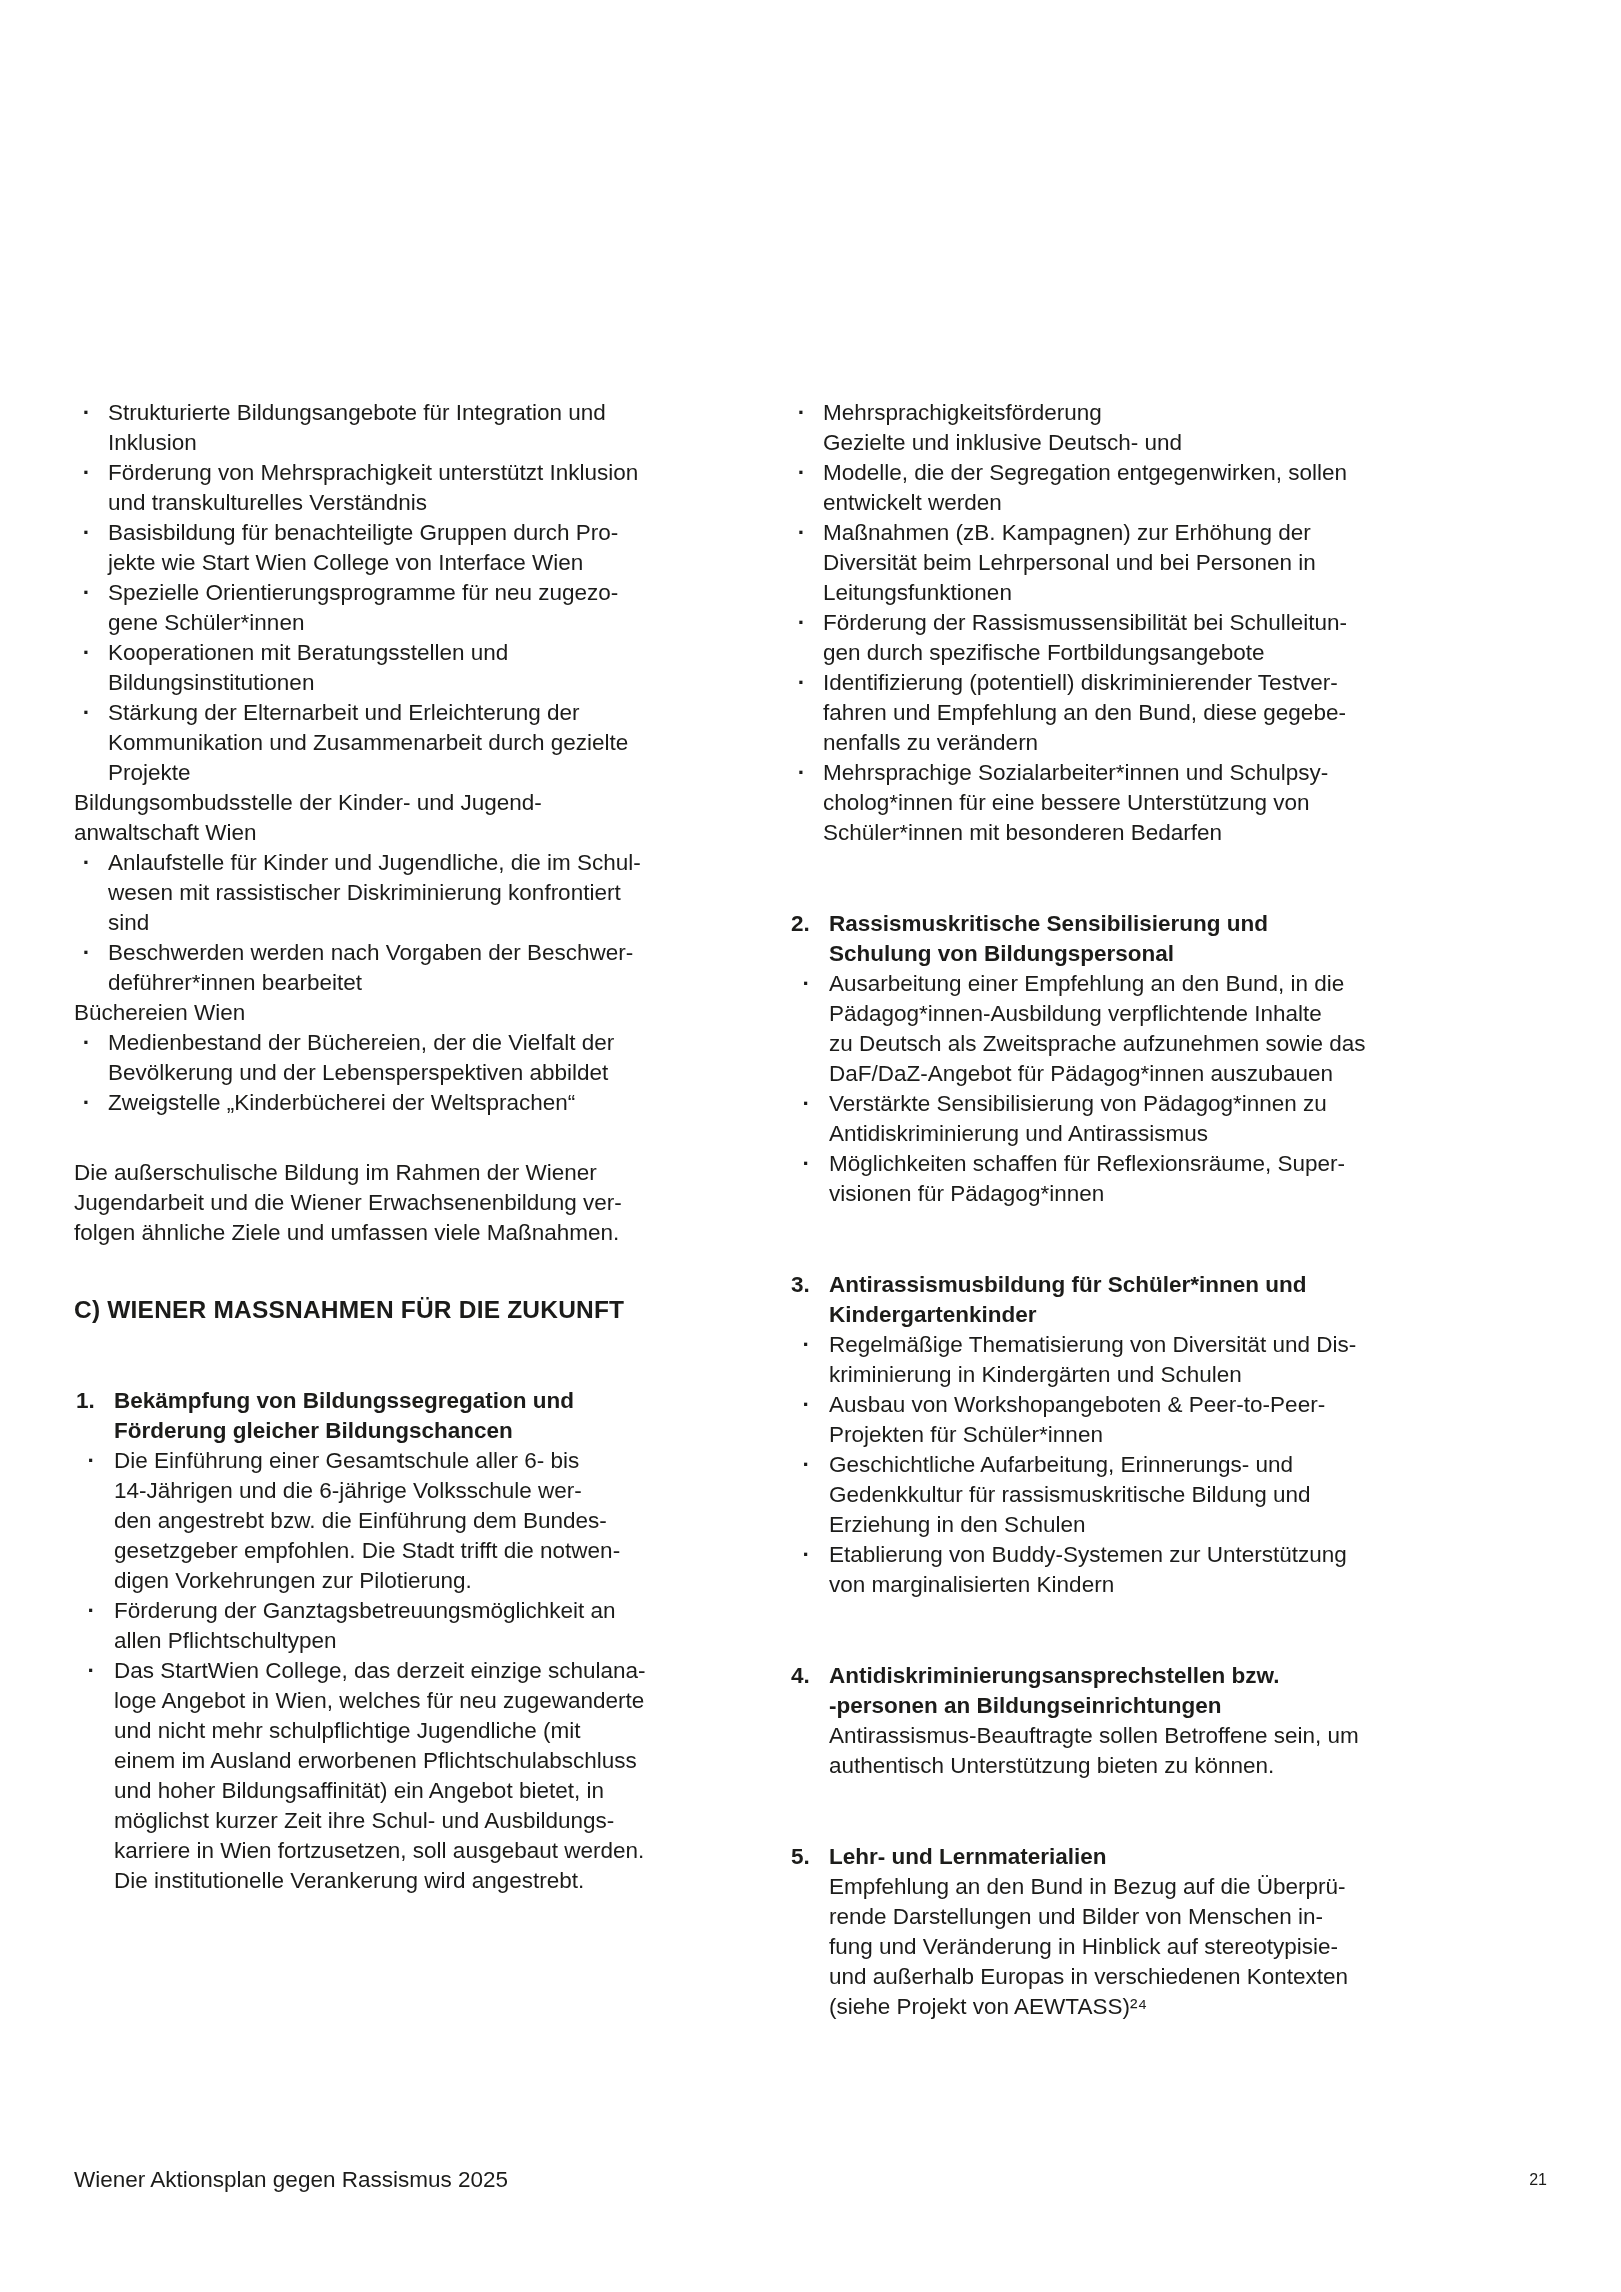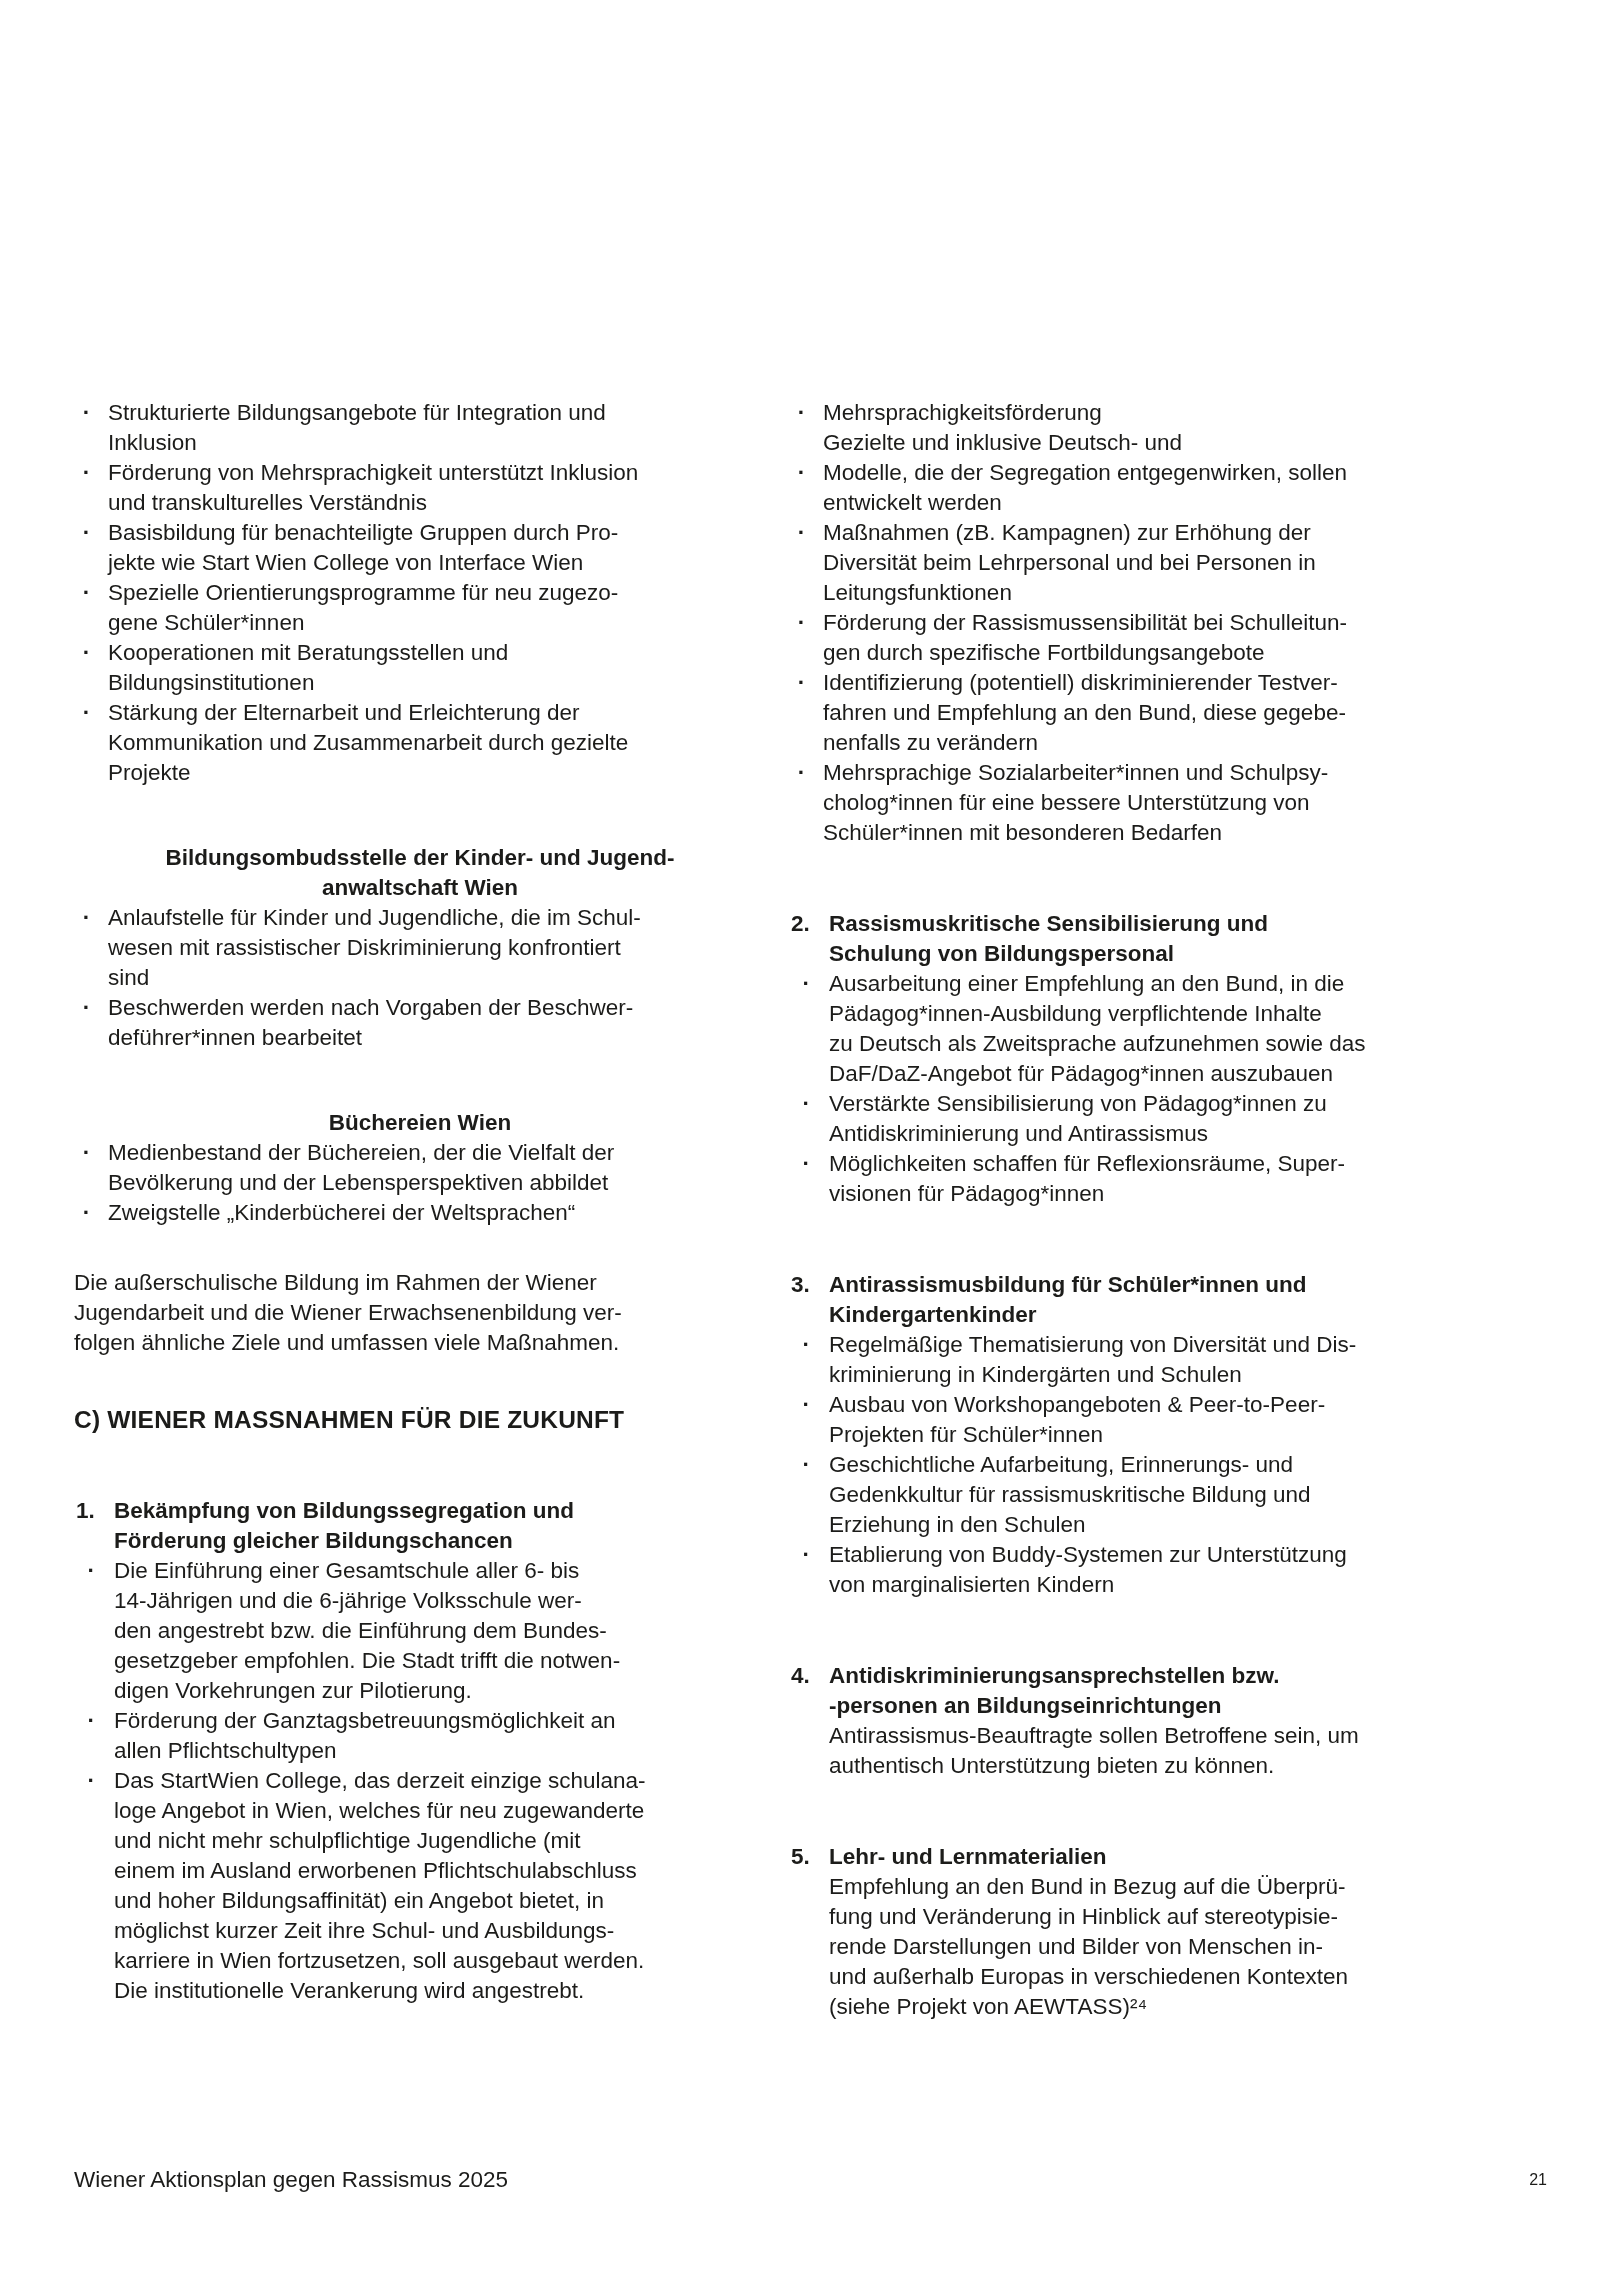--- a/index.html
+++ b/index.html
@@ -26,7 +26,7 @@
 
   
   .block-bullets   { margin-top: 0; }
-  .block-heading   { margin-top: 55px; font-weight: bold; text-align: center; }
+  .block-heading   { font-weight: normal; }
   .block-paragraph { margin-top: 40px; }
   .block-section   { margin-top: 47px; font-weight: bold; font-size: 24.5px; letter-spacing: 0.2px; }
   .block-numbered  { margin-top: 61px; }

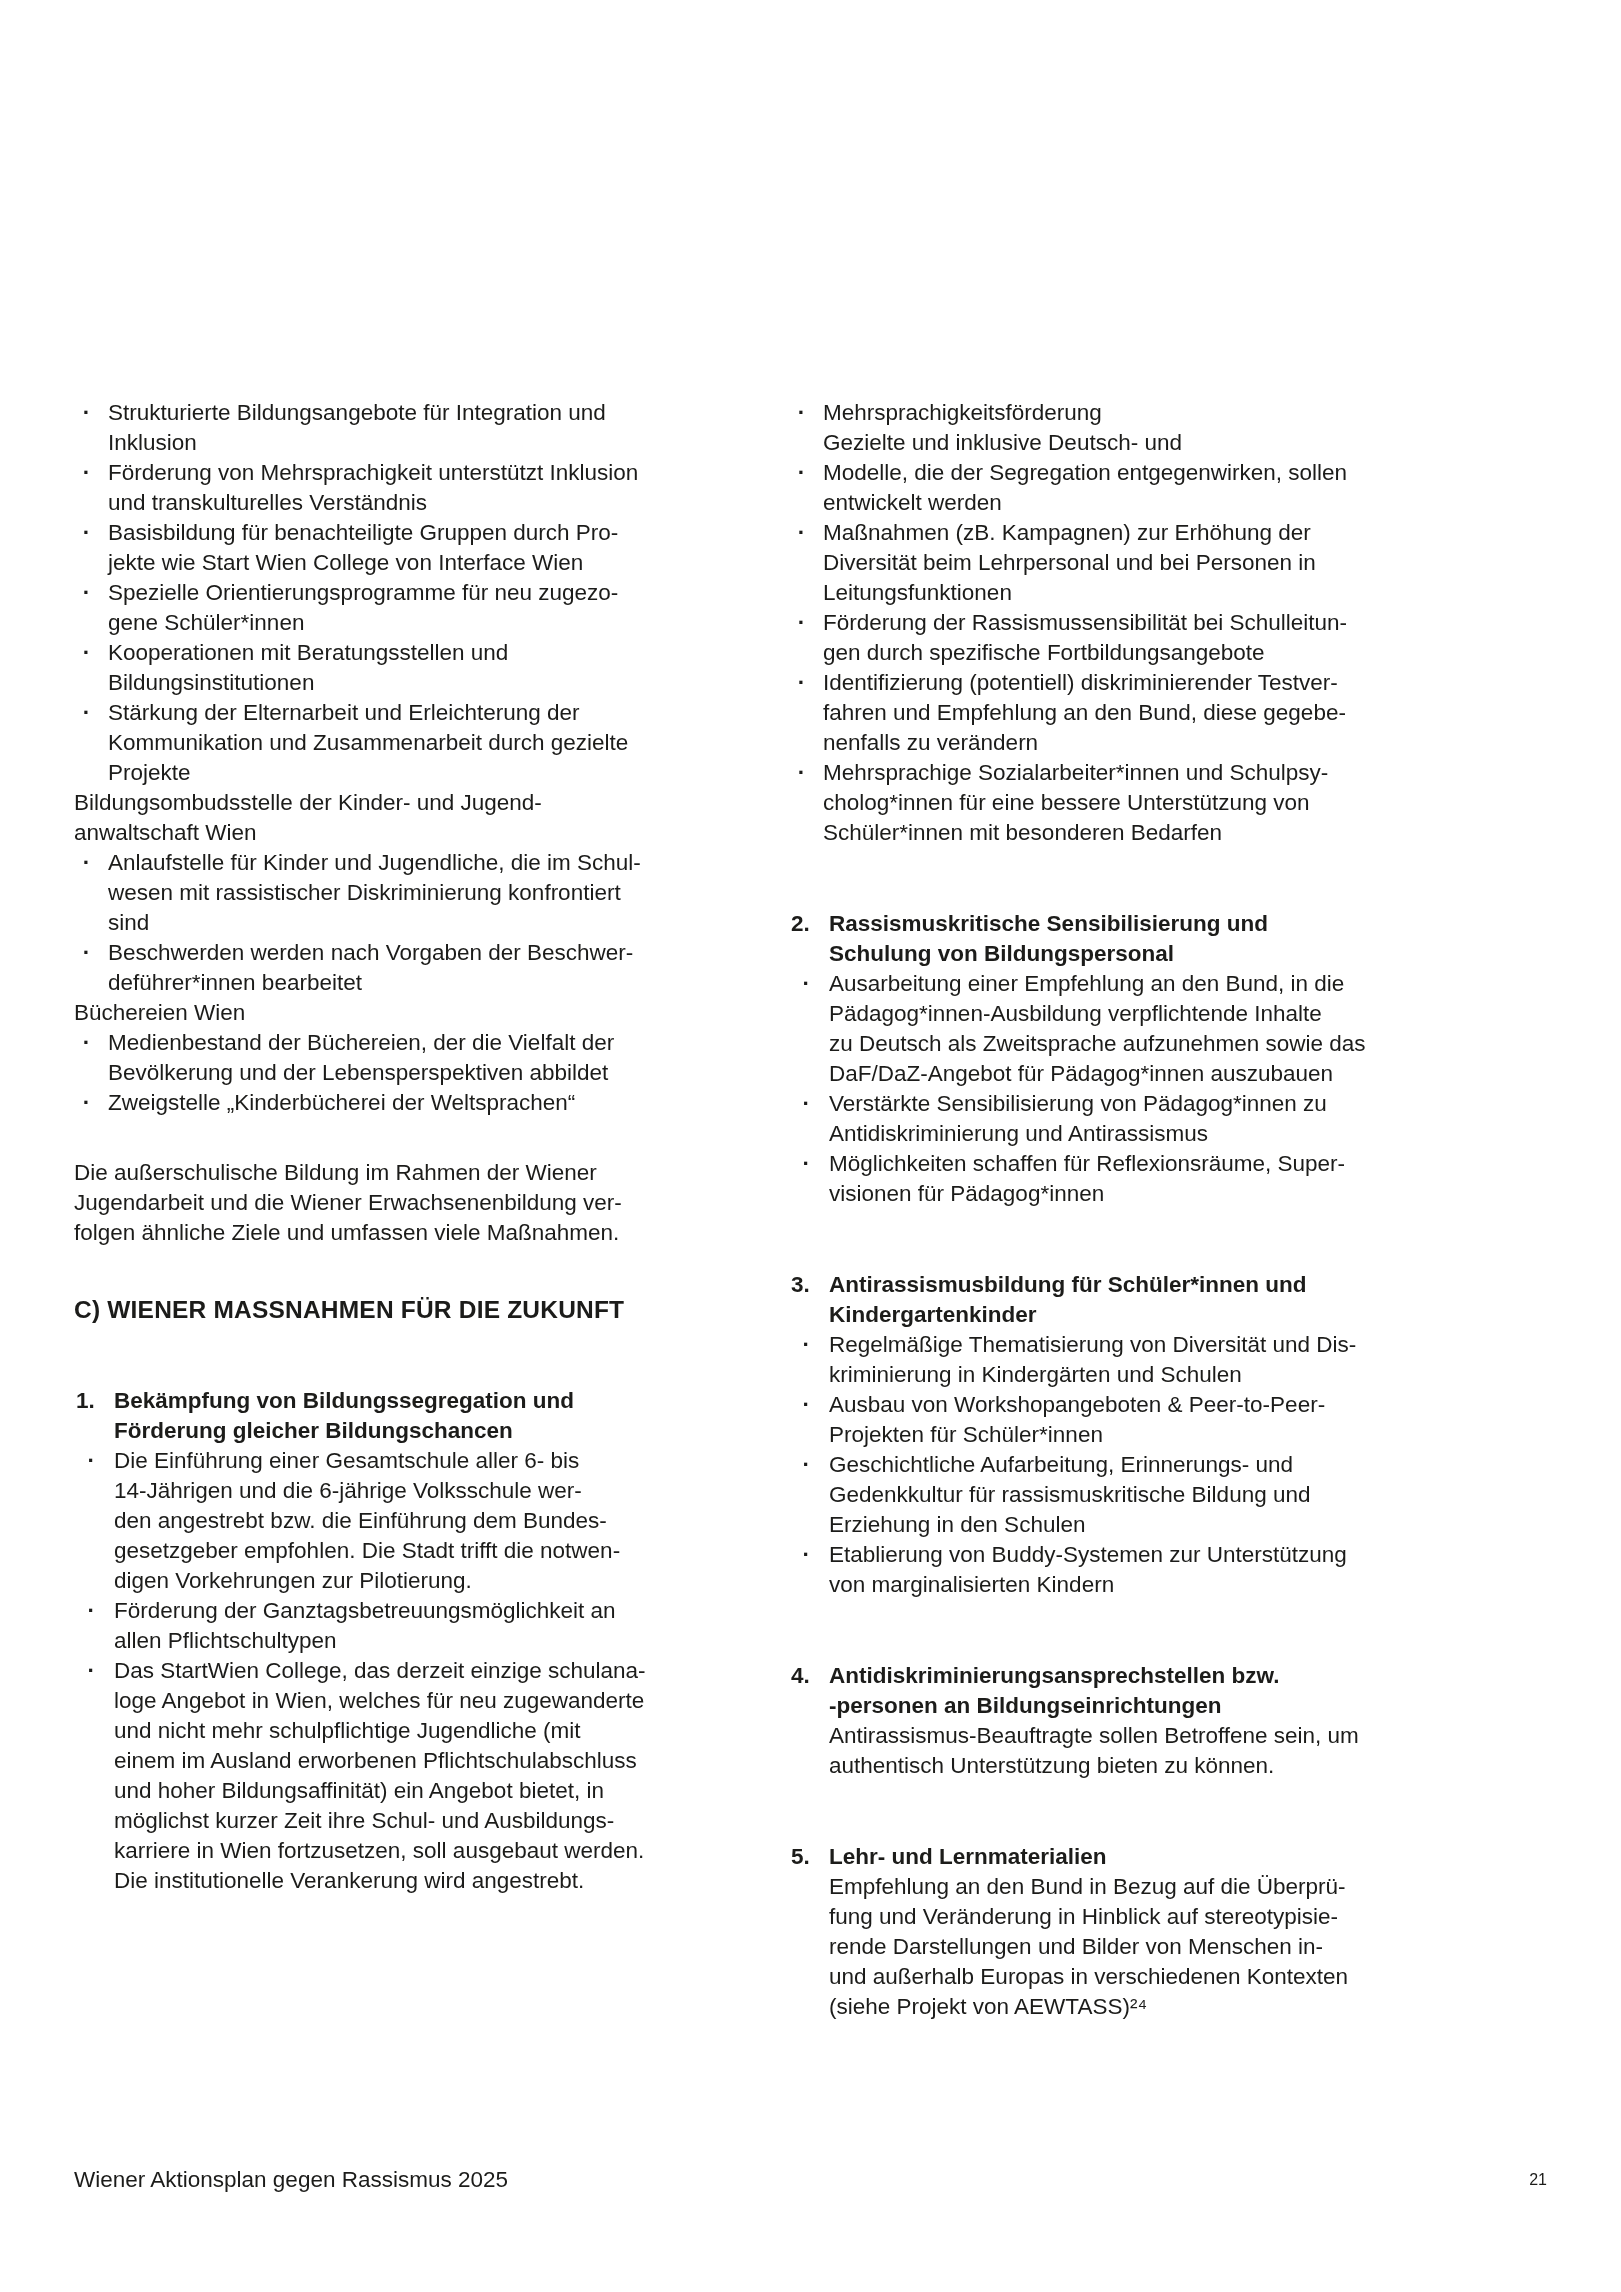--- a/index.html
+++ b/index.html
@@ -341,8 +341,8 @@
           </div>
           <div class="para">
             <div class="line">Empfehlung an den Bund in Bezug auf die Überprü-</div>
+            <div class="line">rende Darstellungen und Bilder von Menschen in-</div>
             <div class="line">fung und Veränderung in Hinblick auf stereotypisie-</div>
-            <div class="line">rende Darstellungen und Bilder von Menschen in-</div>
             <div class="line">und außerhalb Europas in verschiedenen Kontexten</div>
             <div class="line">(siehe Projekt von AEWTASS)²⁴</div>
           </div>

